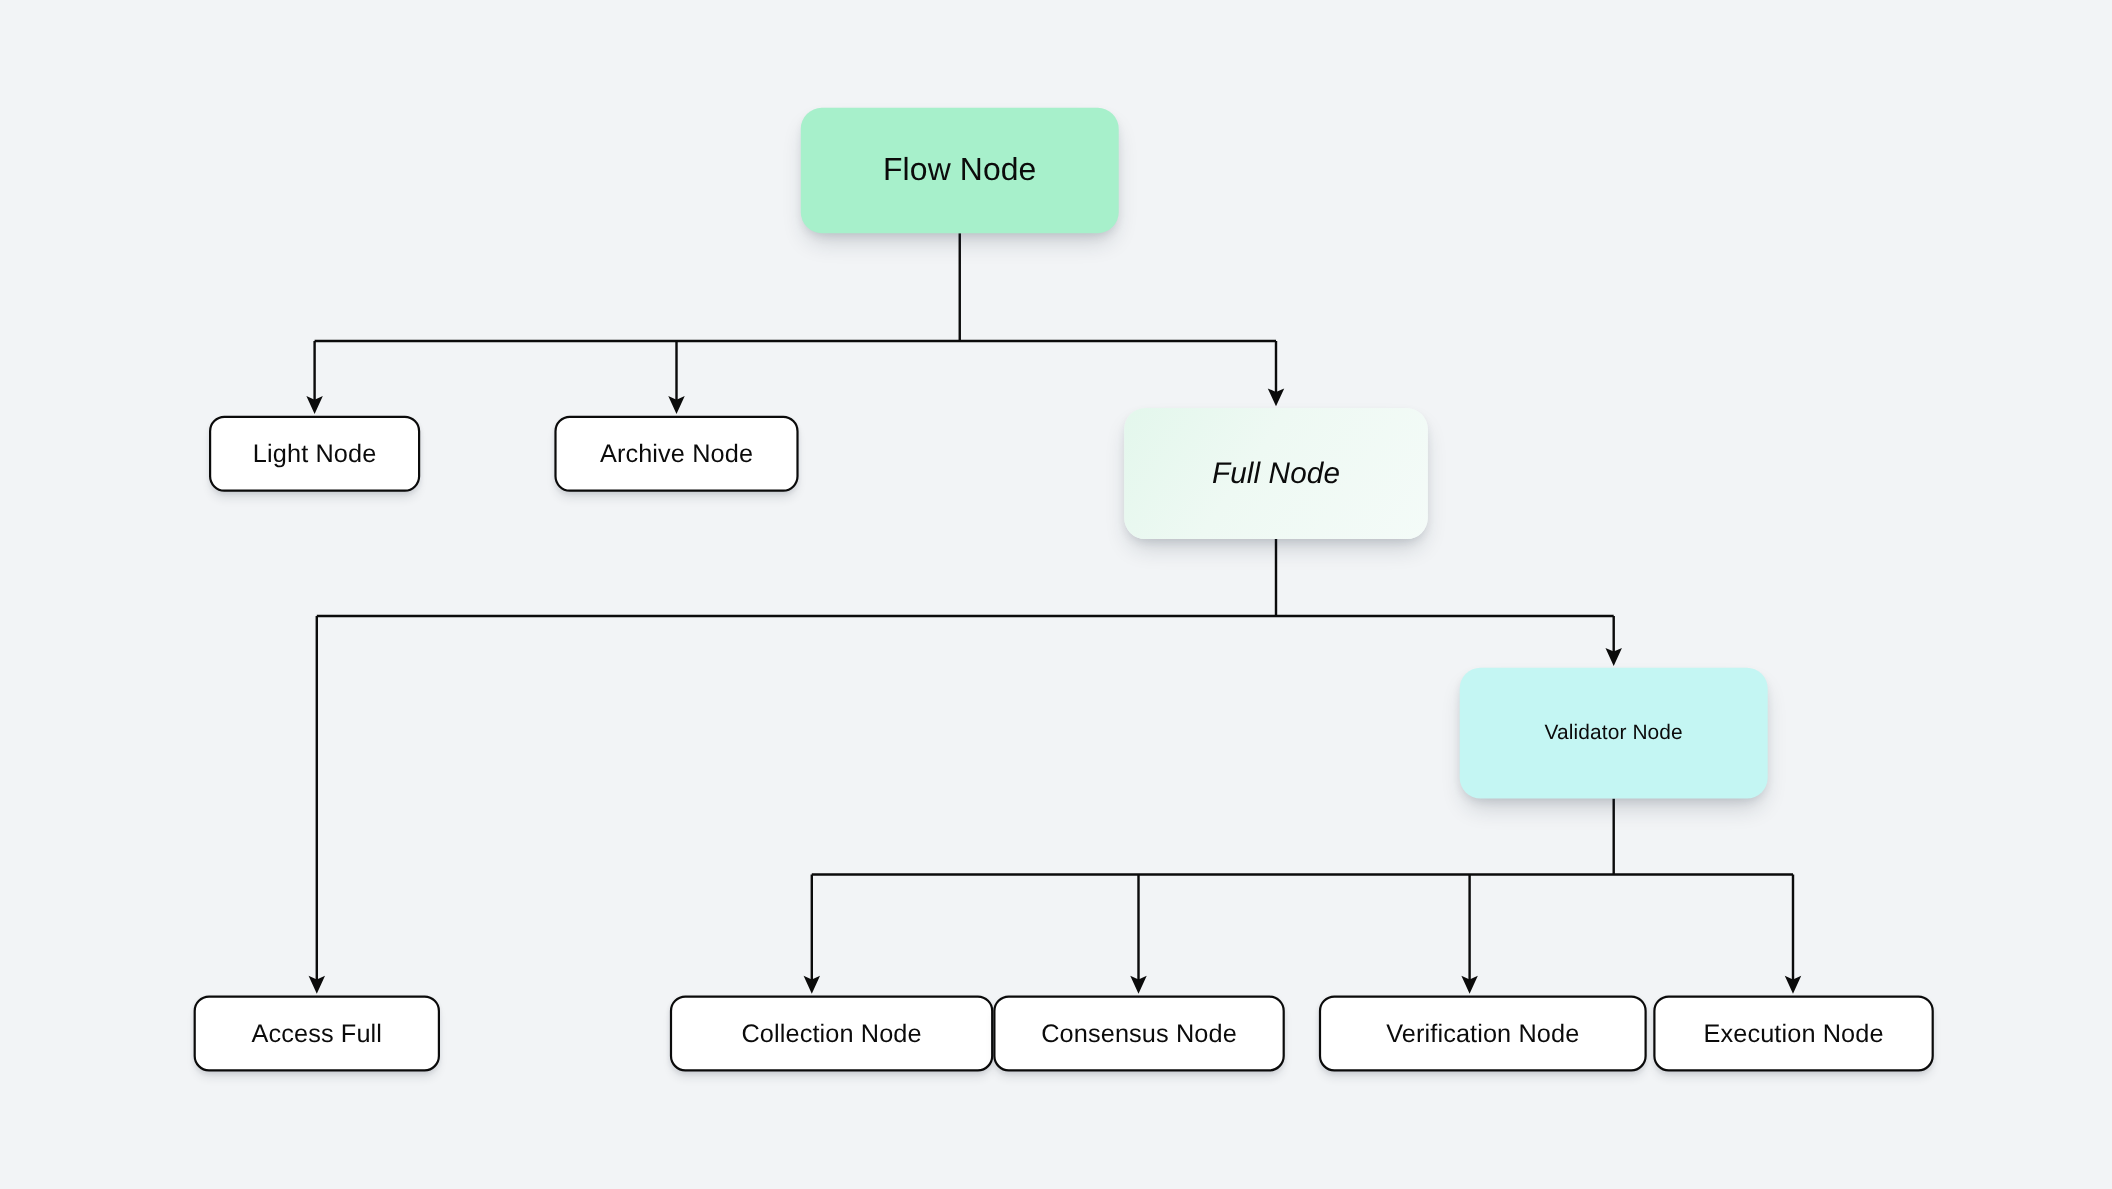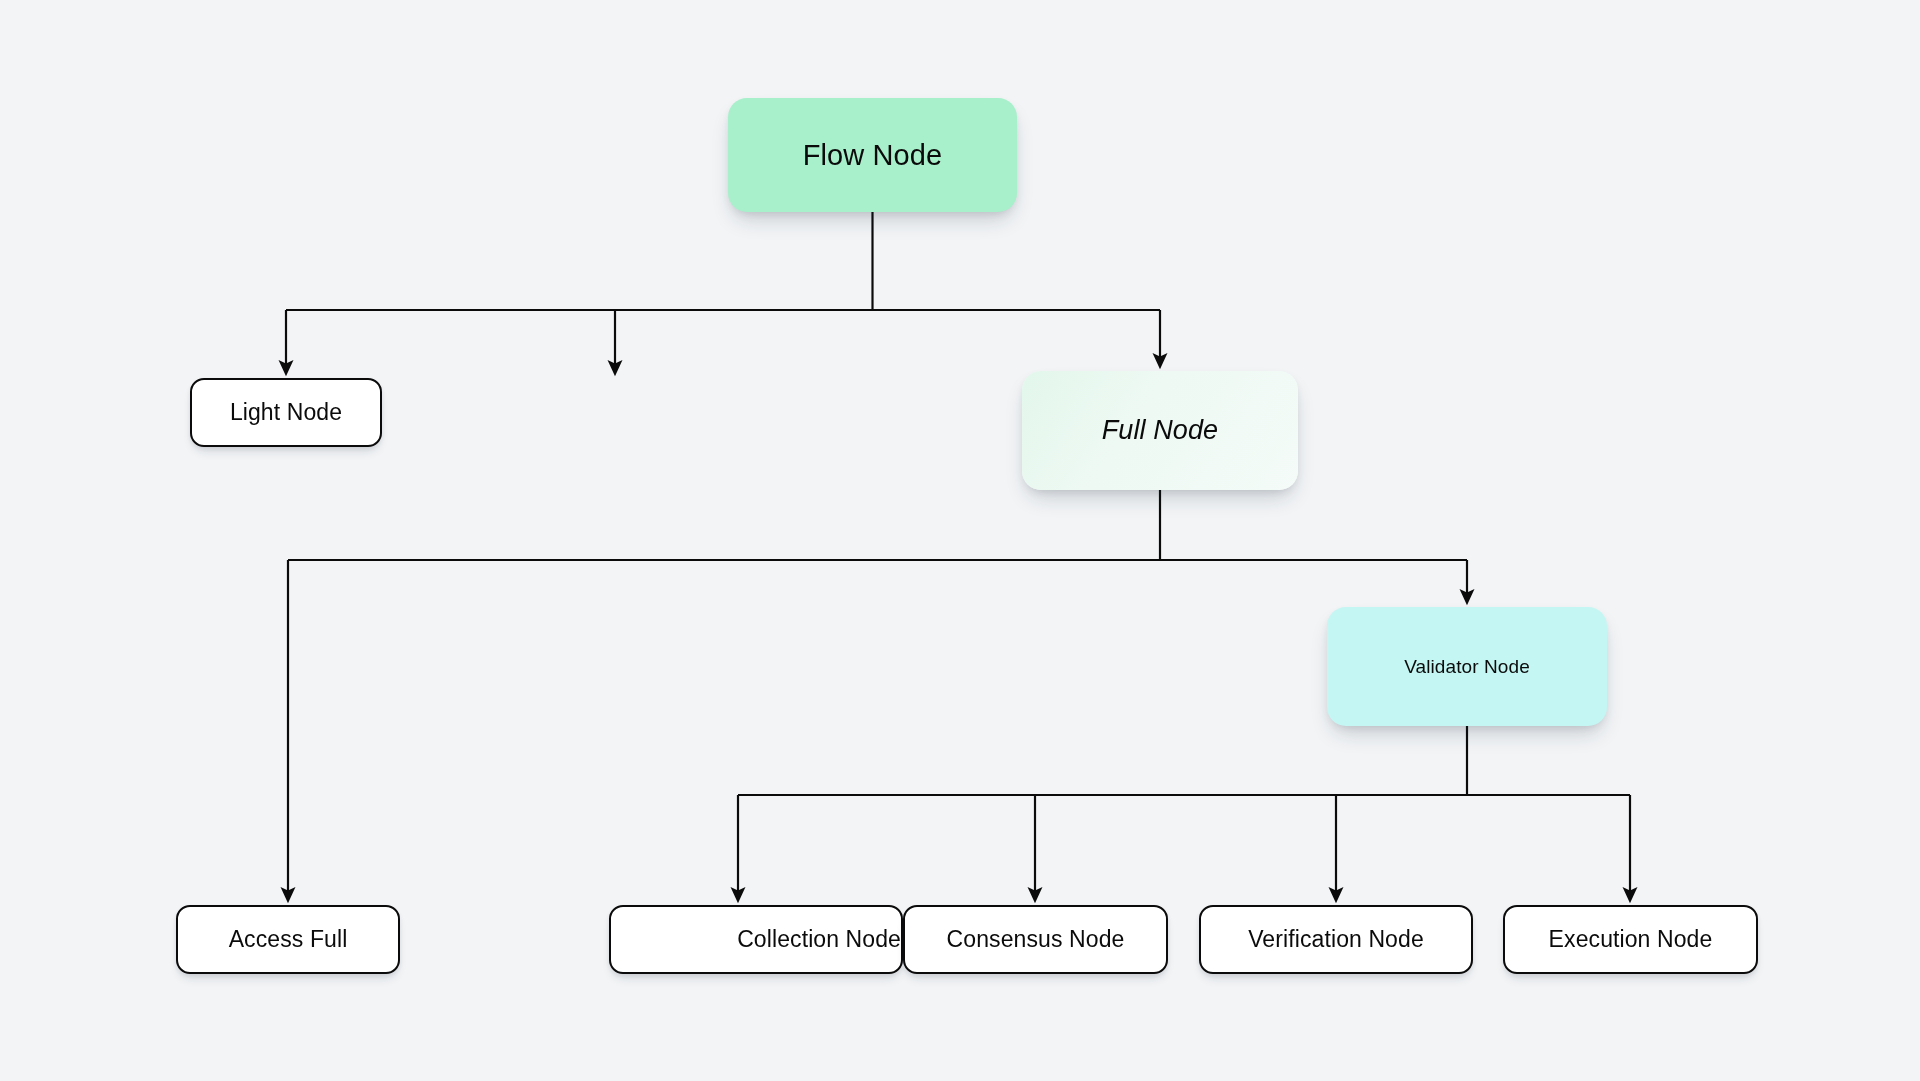--- a/index.html
+++ b/index.html
@@ -115,6 +115,9 @@
     <span>Light Node</span>
   </div>
 
+  <div class="node plain" id="node-archive-node" style="left: 504px; top: 378px; width: 222px; height: 69px;">
+    <span>Archive Node</span>
+  </div>
 
   <div class="node accent mid" id="node-full-node" style="left: 1022px; top: 371px; width: 276px; height: 119px; font-style: italic;">
     <span>Full Node</span>

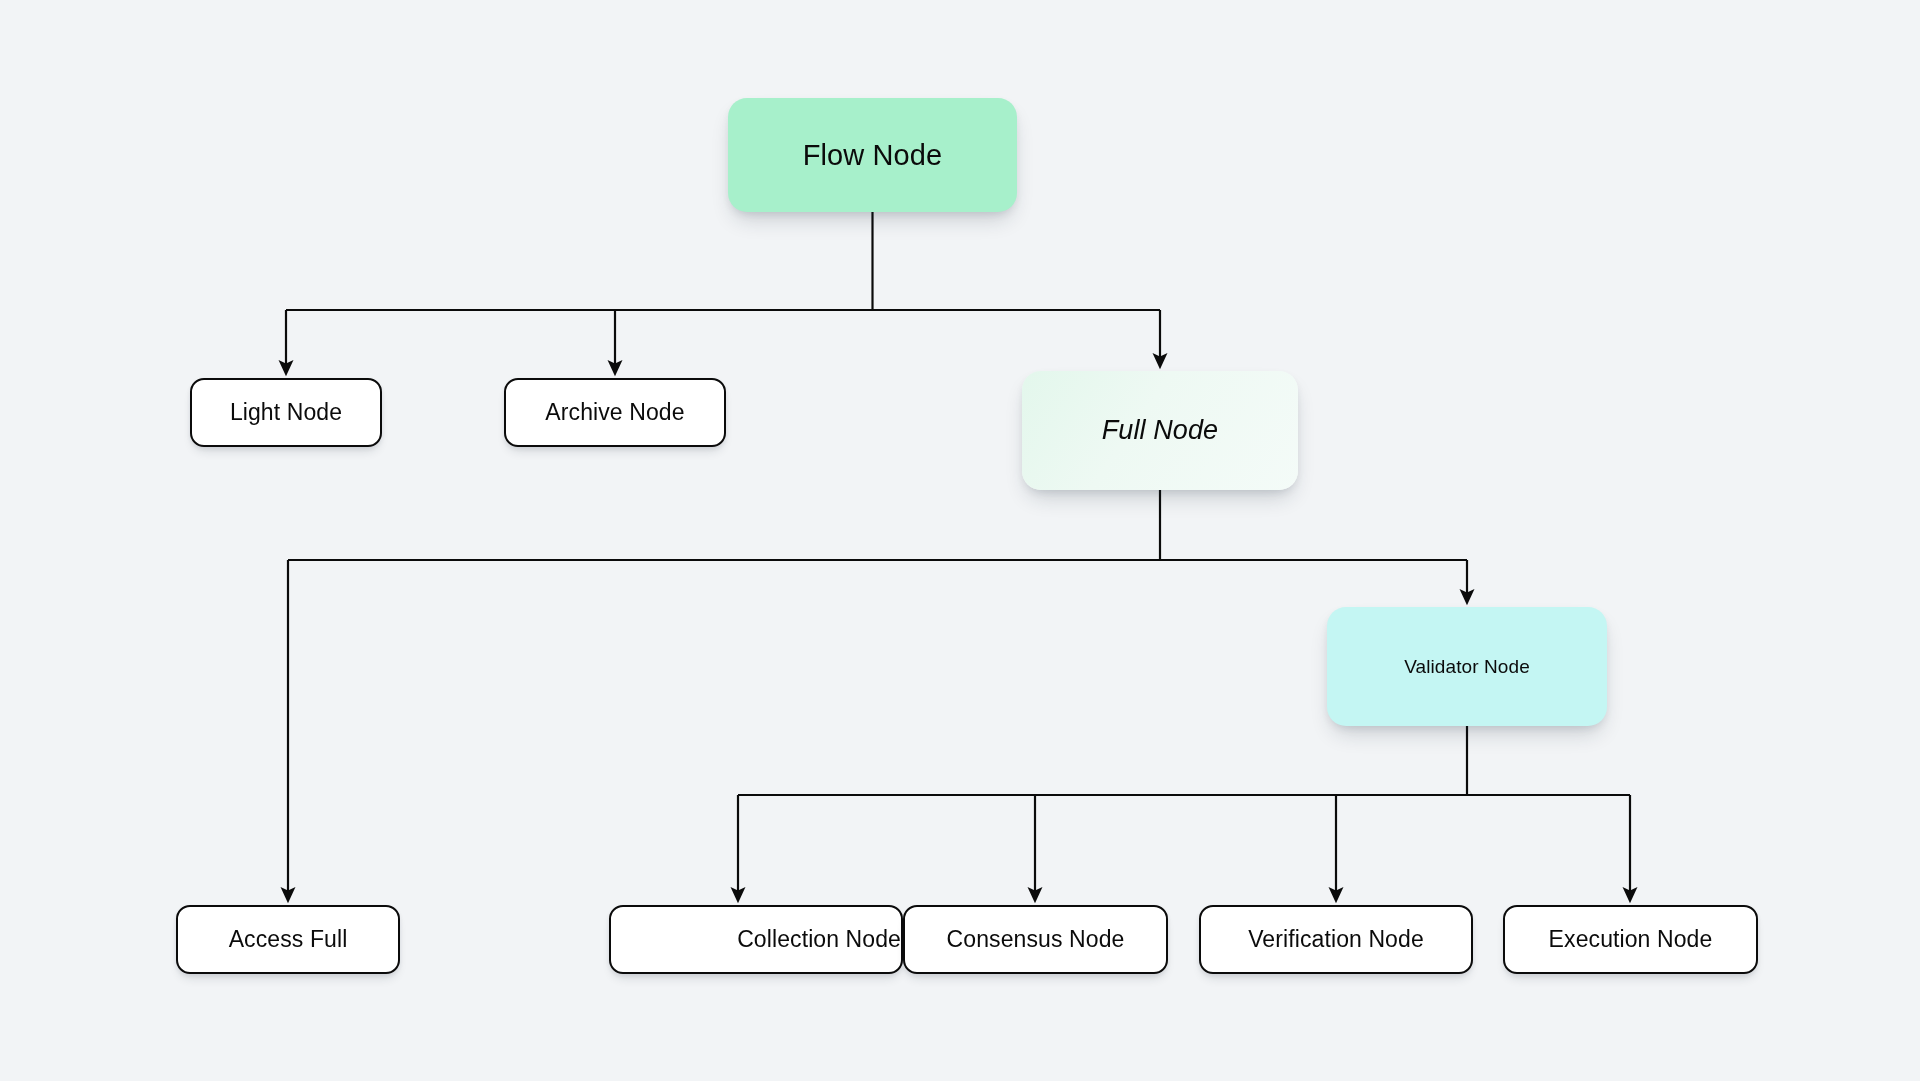--- a/index.html
+++ b/index.html
@@ -131,7 +131,7 @@
     <span>Access Full</span>
   </div>
 
-  <div class="node plain" id="node-collection-node" style="left: 609px; top: 905px; width: 294px; height: 69px; justify-content: flex-end;">
+  <div class="node plain" id="node-collection-node" style="left: 609px; top: 905px; width: 294px; height: 69px;">
     <span>Collection Node</span>
   </div>
 

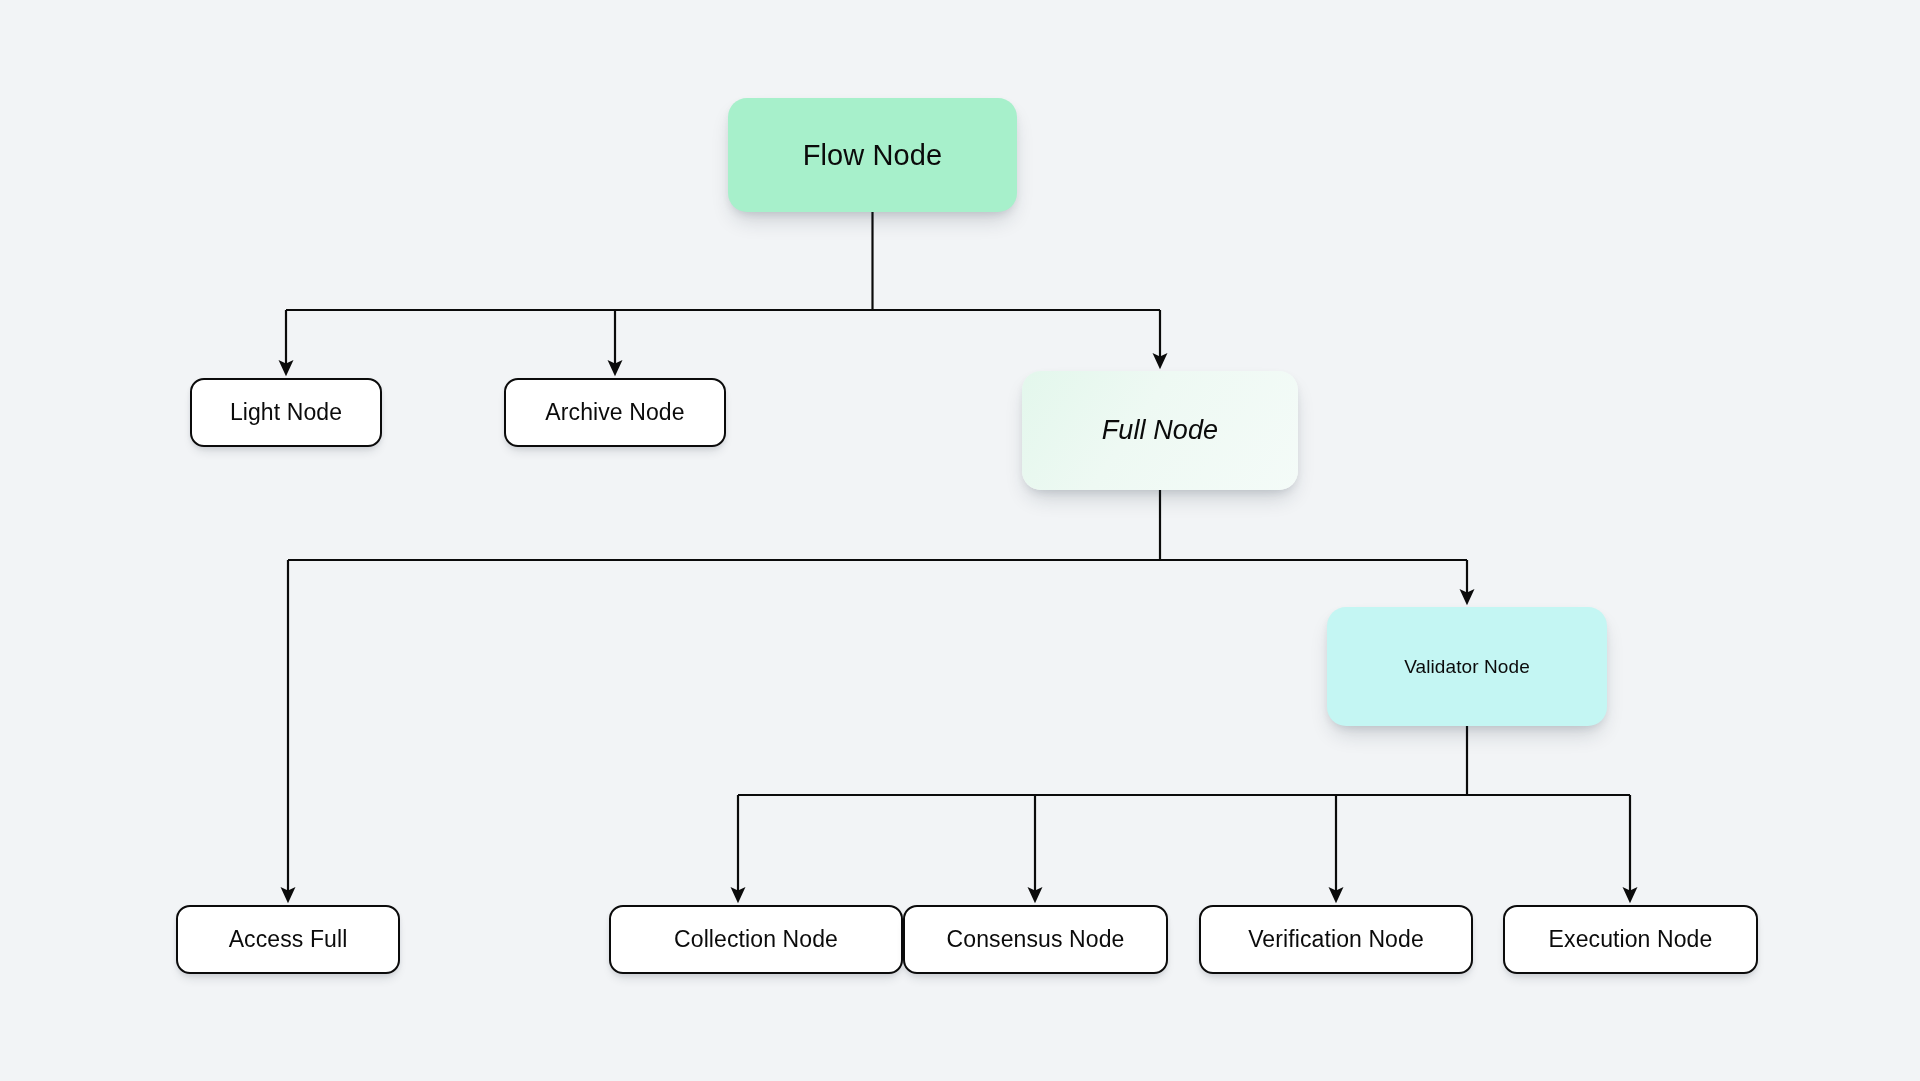--- a/index.html
+++ b/index.html
@@ -139,7 +139,7 @@
     <span>Consensus Node</span>
   </div>
 
-  <div class="node plain" id="node-verification-node" style="left: 1199px; top: 905px; width: 274px; height: 69px; text-align: right;">
+  <div class="node plain" id="node-verification-node" style="left: 1199px; top: 905px; width: 298px; height: 69px; text-align: right;">
     <span>Verification Node</span>
   </div>
 

